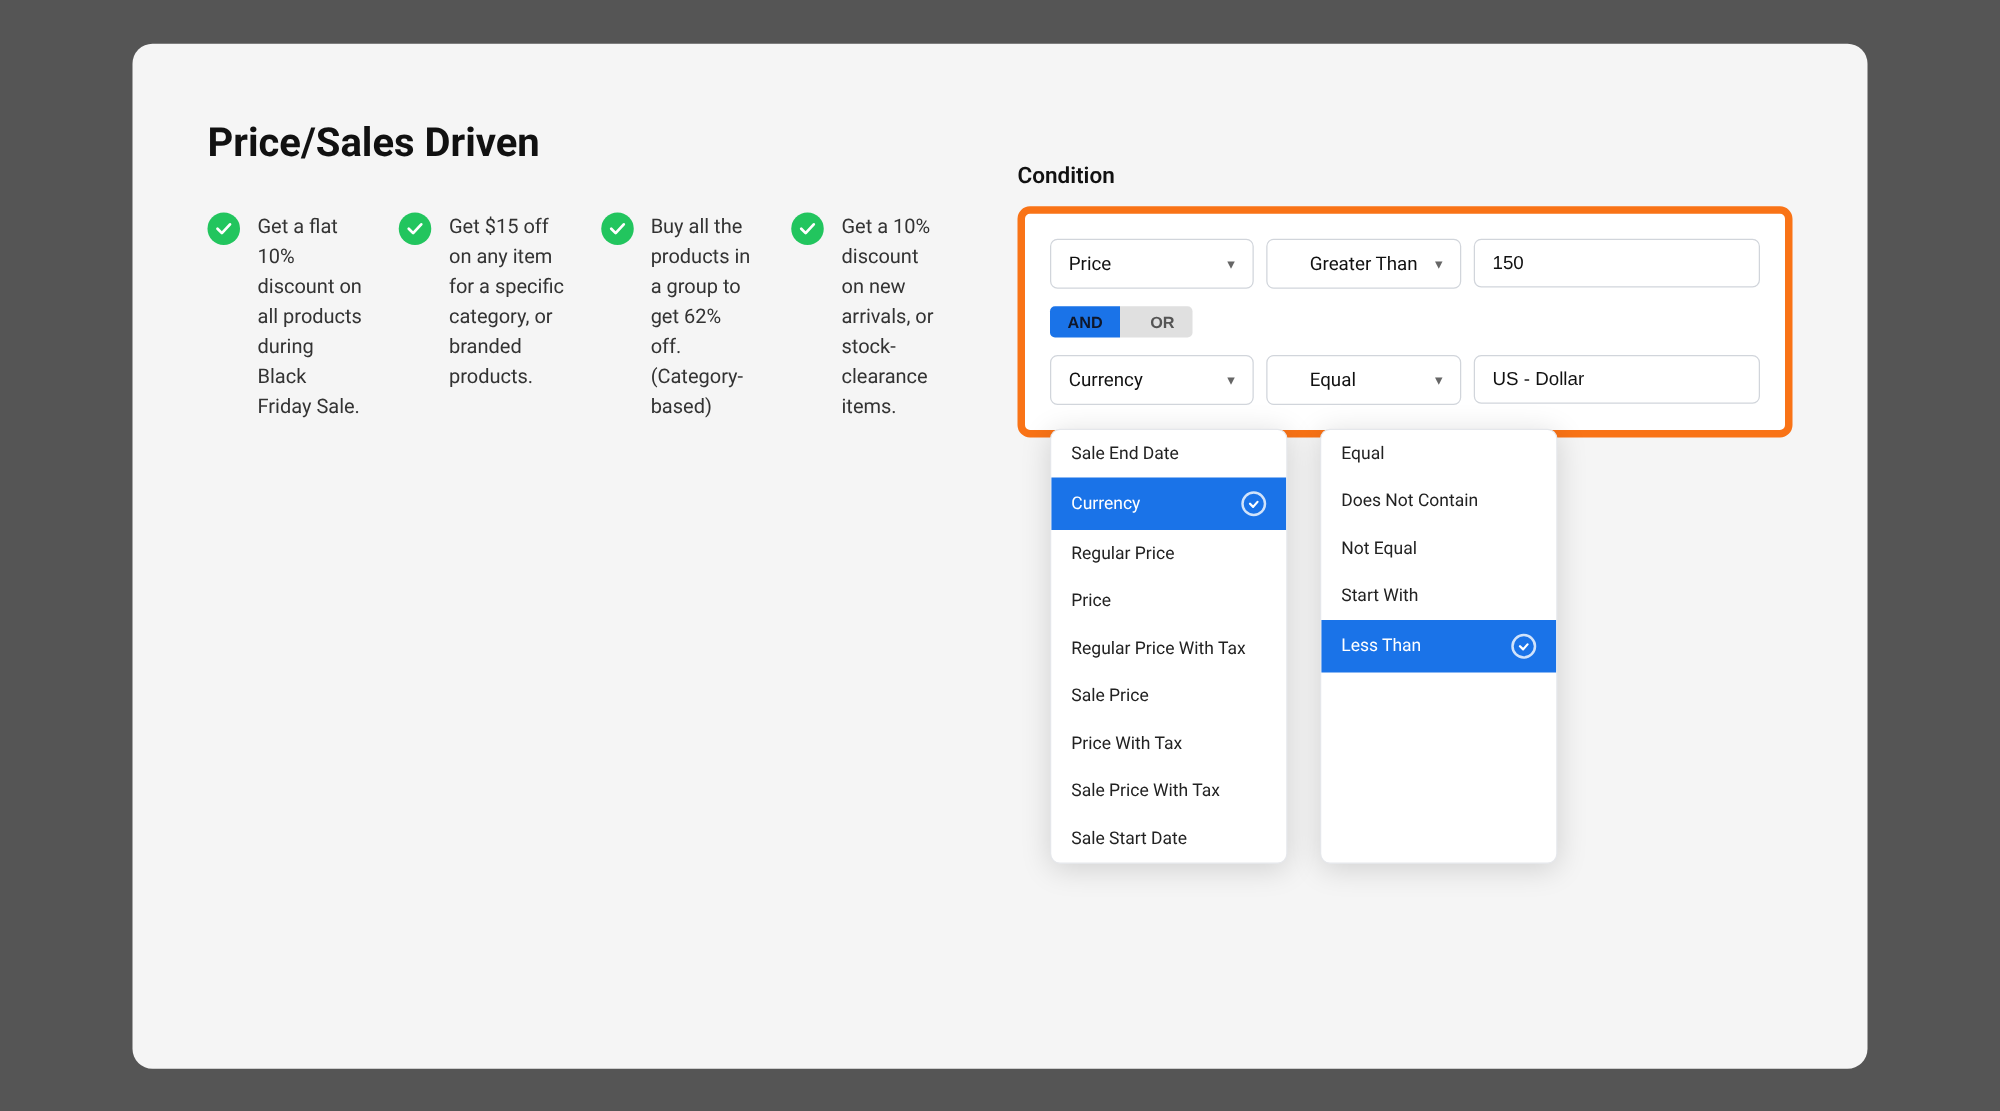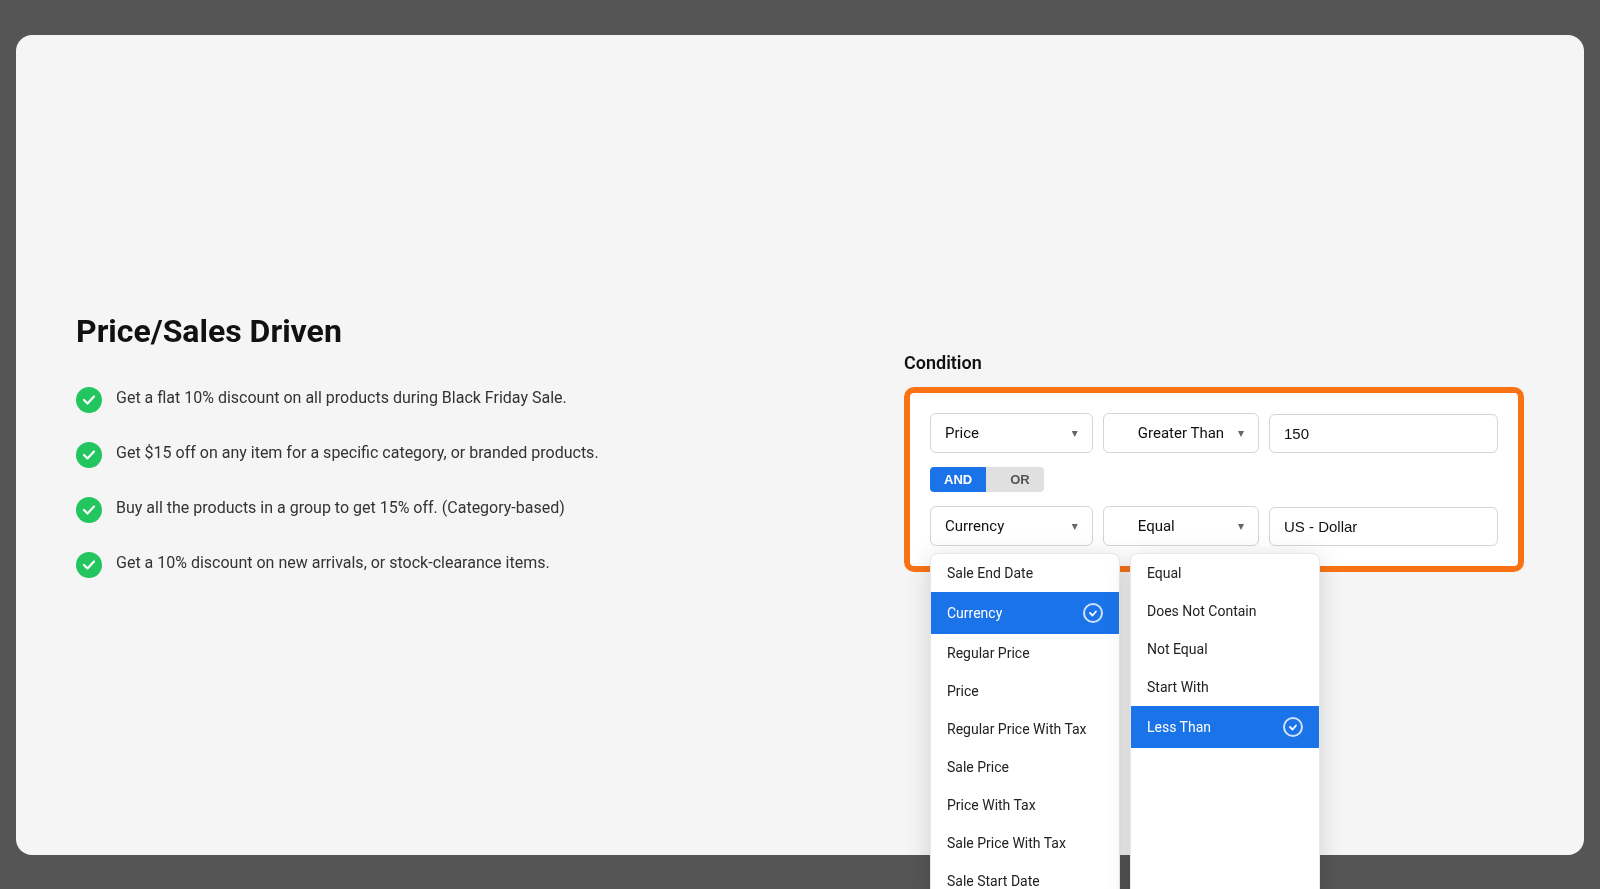--- a/index.html
+++ b/index.html
@@ -16,11 +16,10 @@
     .window {
       background: #f5f5f5;
       border-radius: 16px;
-      width: 1568px;
+      width: 1388px;
       min-height: 820px;
       padding: 60px 60px;
       display: flex;
-      align-items: center;
       position: relative;
     }
 

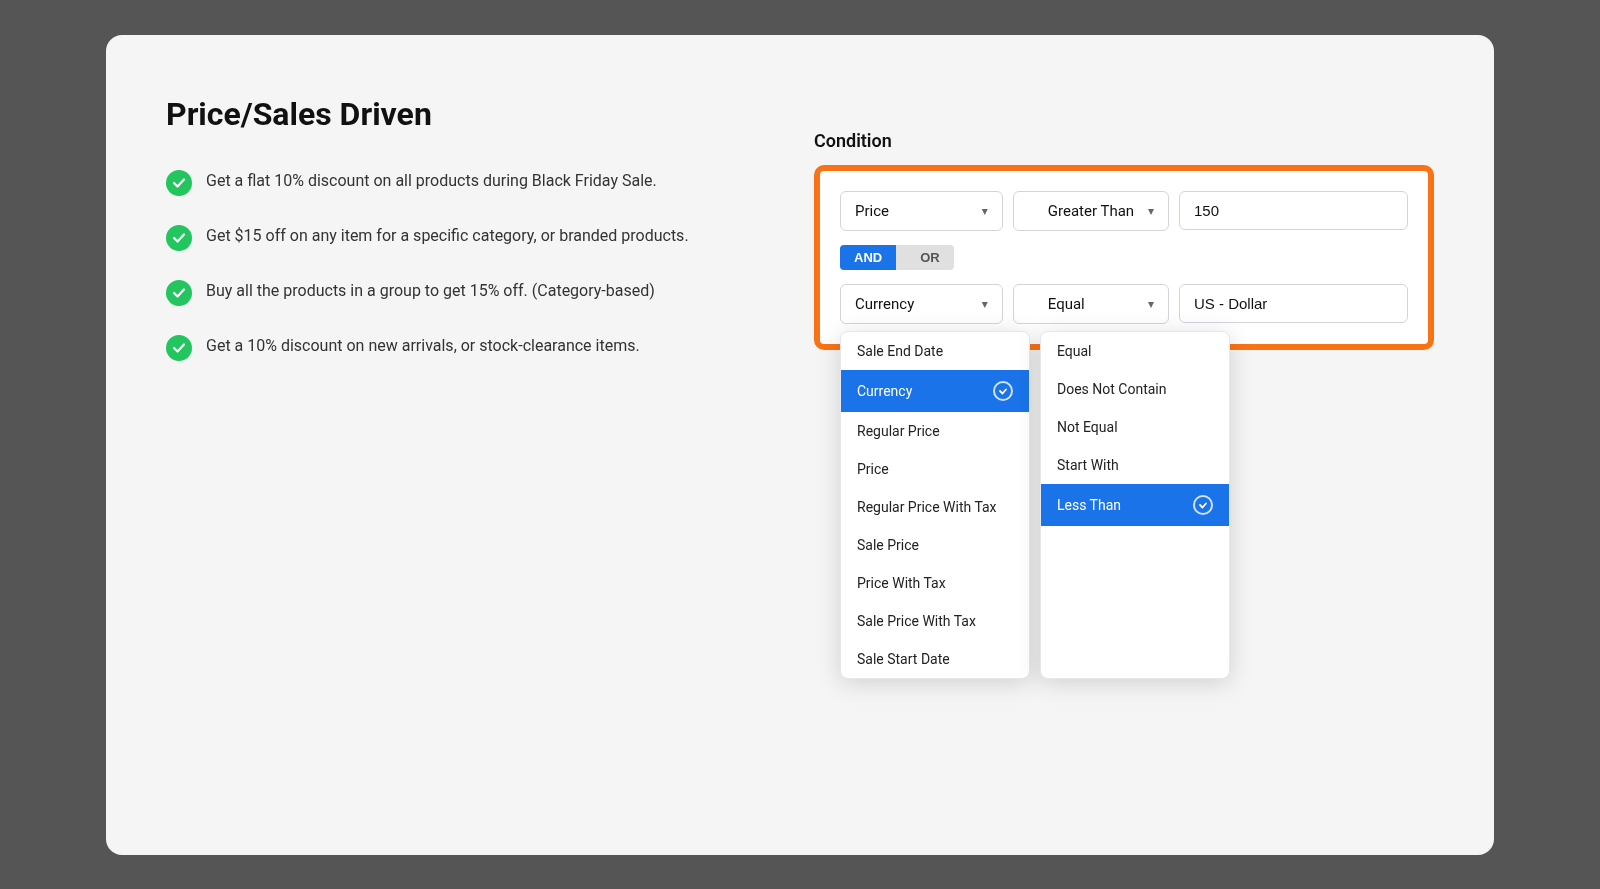--- a/index.html
+++ b/index.html
@@ -38,7 +38,7 @@
     .feature-list {
       list-style: none;
       display: flex;
-      flex-direction: column;
+      flex-direction: row;
       gap: 28px;
     }
 

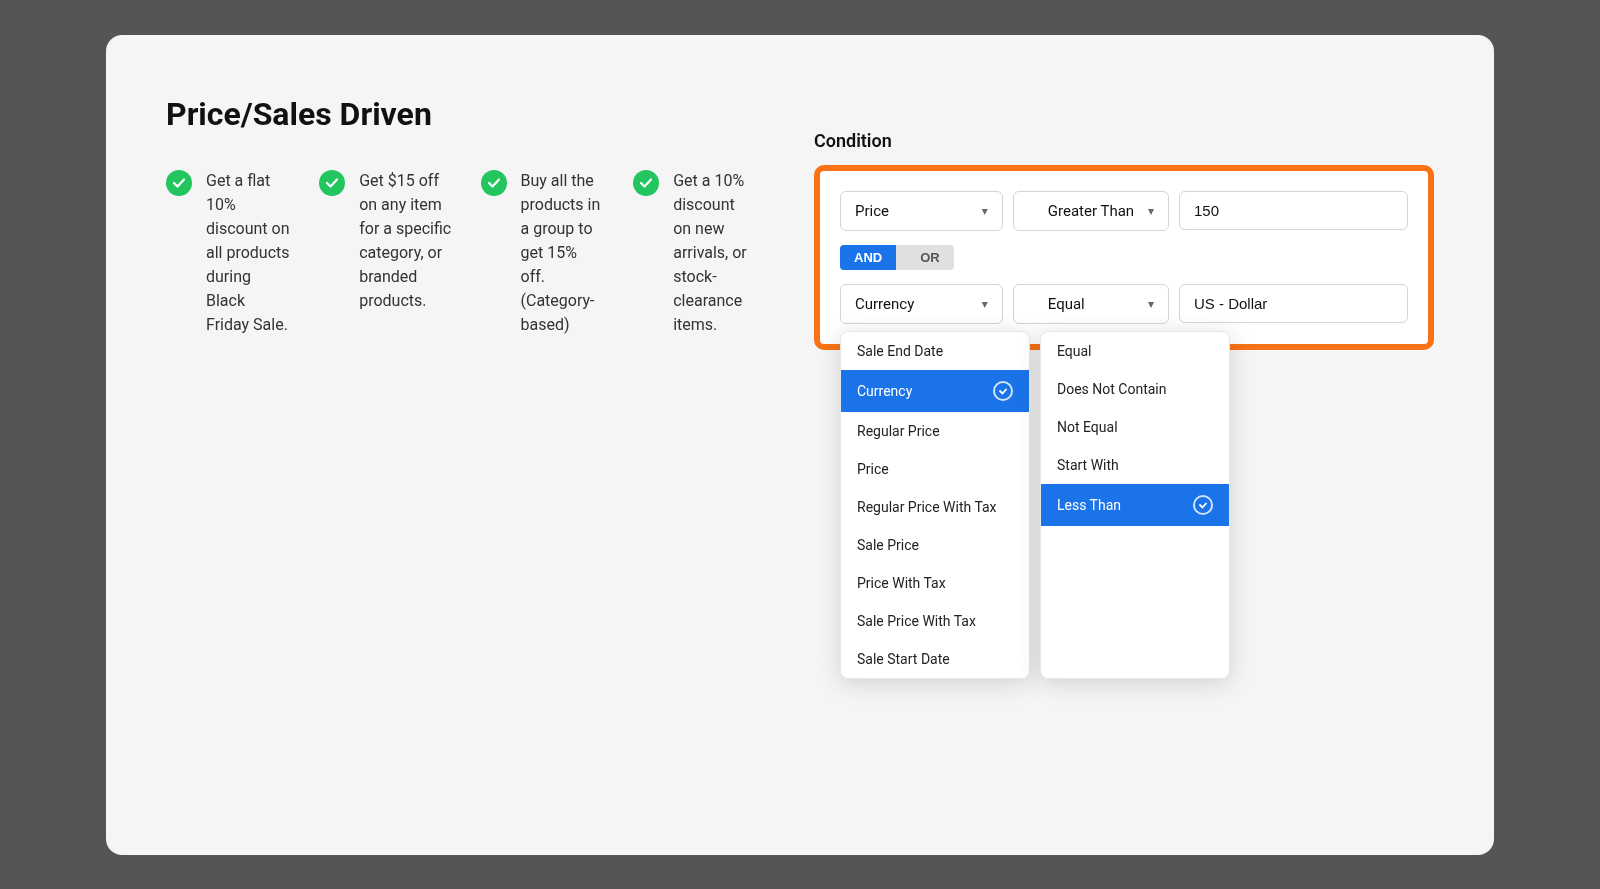--- a/index.html
+++ b/index.html
@@ -248,7 +248,7 @@
         <path d="M2 7l3.5 3.5 6.5-7" stroke="white" stroke-width="2.2" stroke-linecap="round" stroke-linejoin="round"></path>
       </svg>
     </span>
-    <span>Buy all the products in a group to get 15% off. (Category-based)</span>
+    <span>Buy all the products in a group to get 62% off. (Category-based)</span>
   </li>
         <li class="feature-item">
     <span class="check-icon">

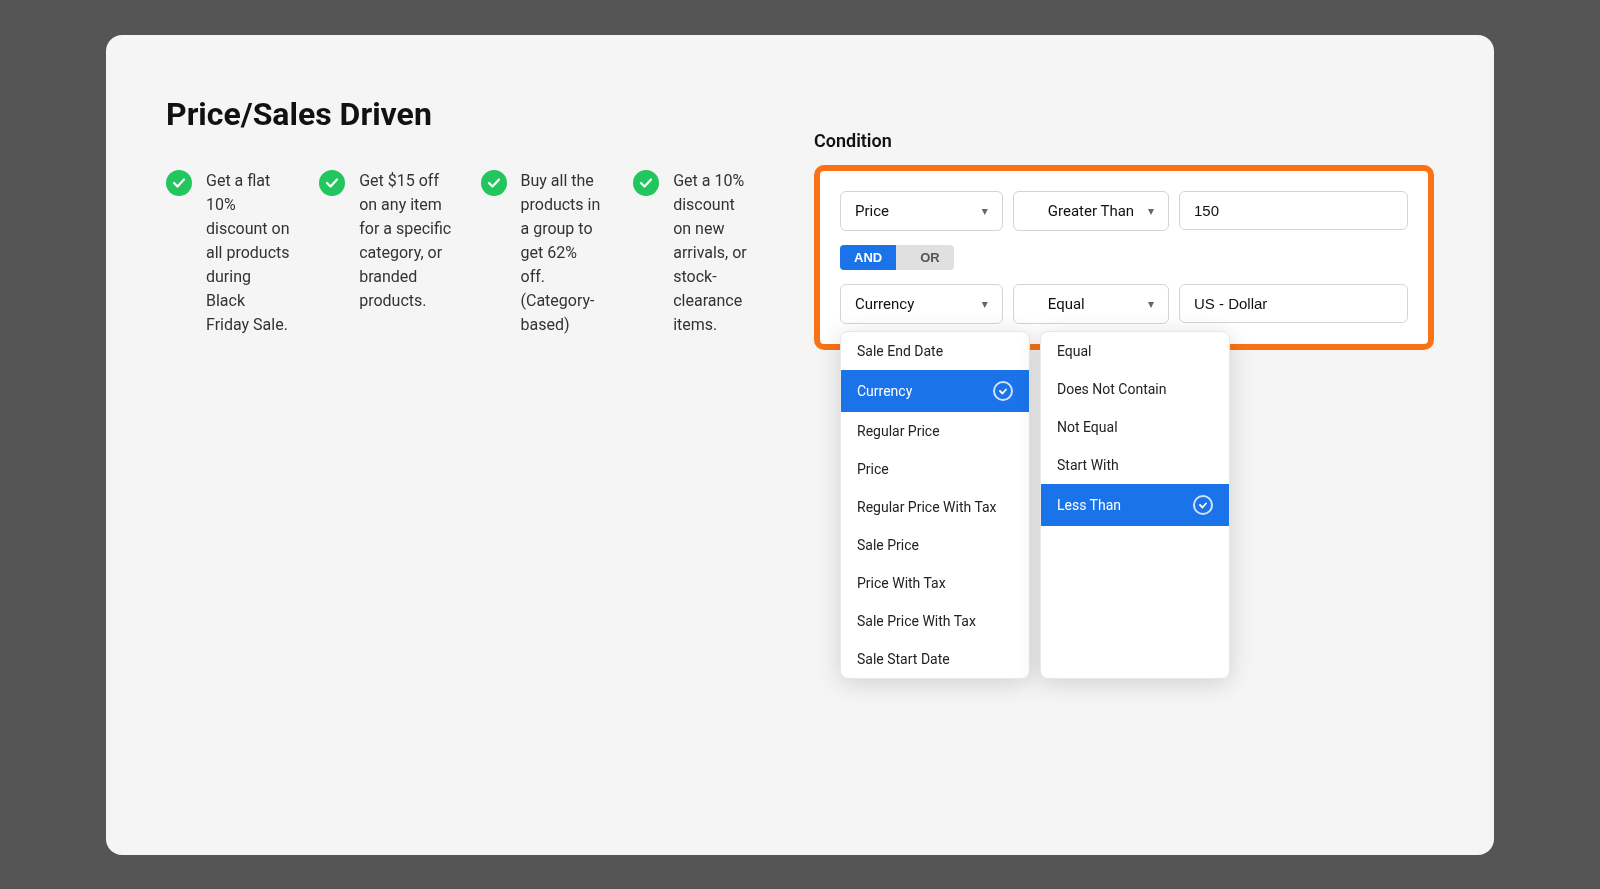--- a/index.html
+++ b/index.html
@@ -152,7 +152,7 @@
 
     .and-btn {
       background: #1a73e8;
-      color: #ffffff;
+      color: #0f172a;
       border-radius: 4px 0 0 4px;
     }
 

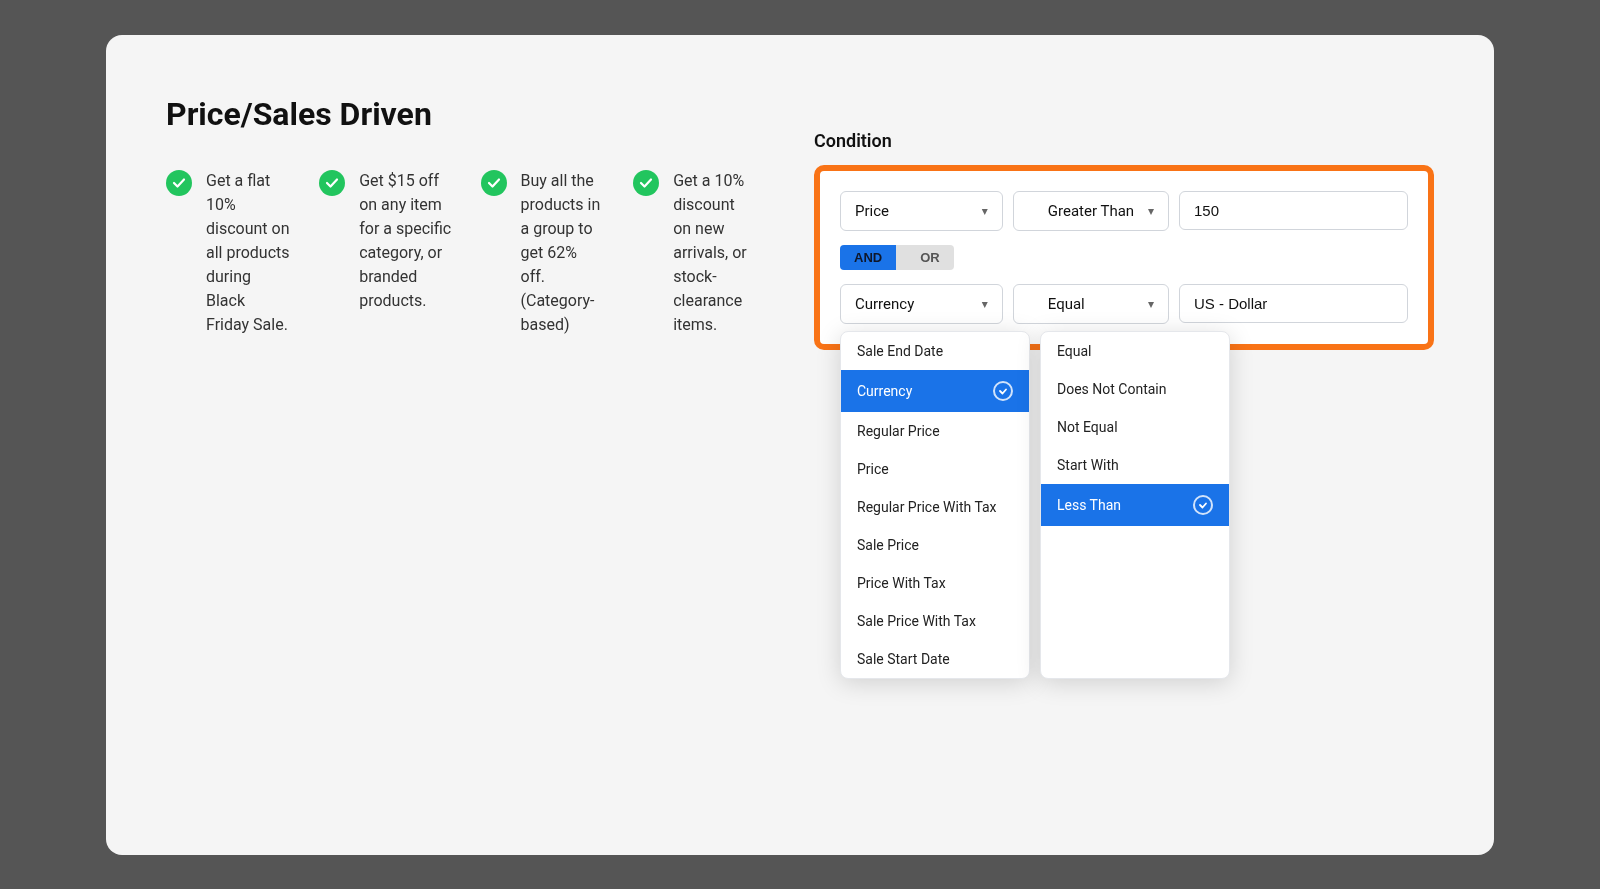--- a/index.html
+++ b/index.html
@@ -166,10 +166,10 @@
     
     .dropdown-container {
       position: absolute;
-      top: 160px;
+      top: 172px;
       left: 20px;
       display: flex;
-      gap: 0;
+      gap: 16px;
       z-index: 10;
     }
 

